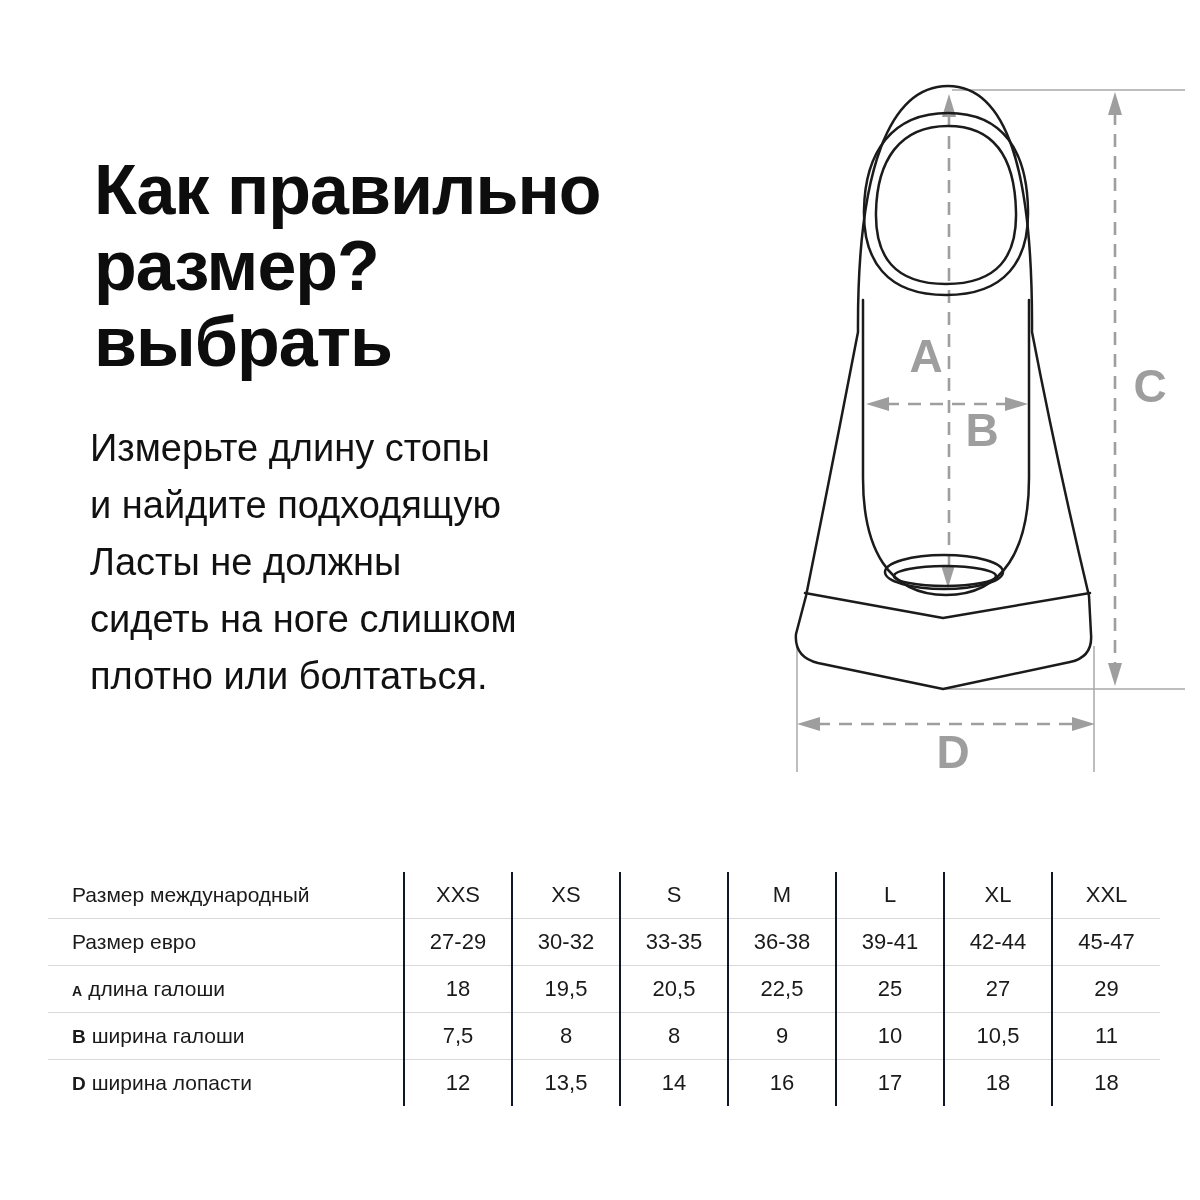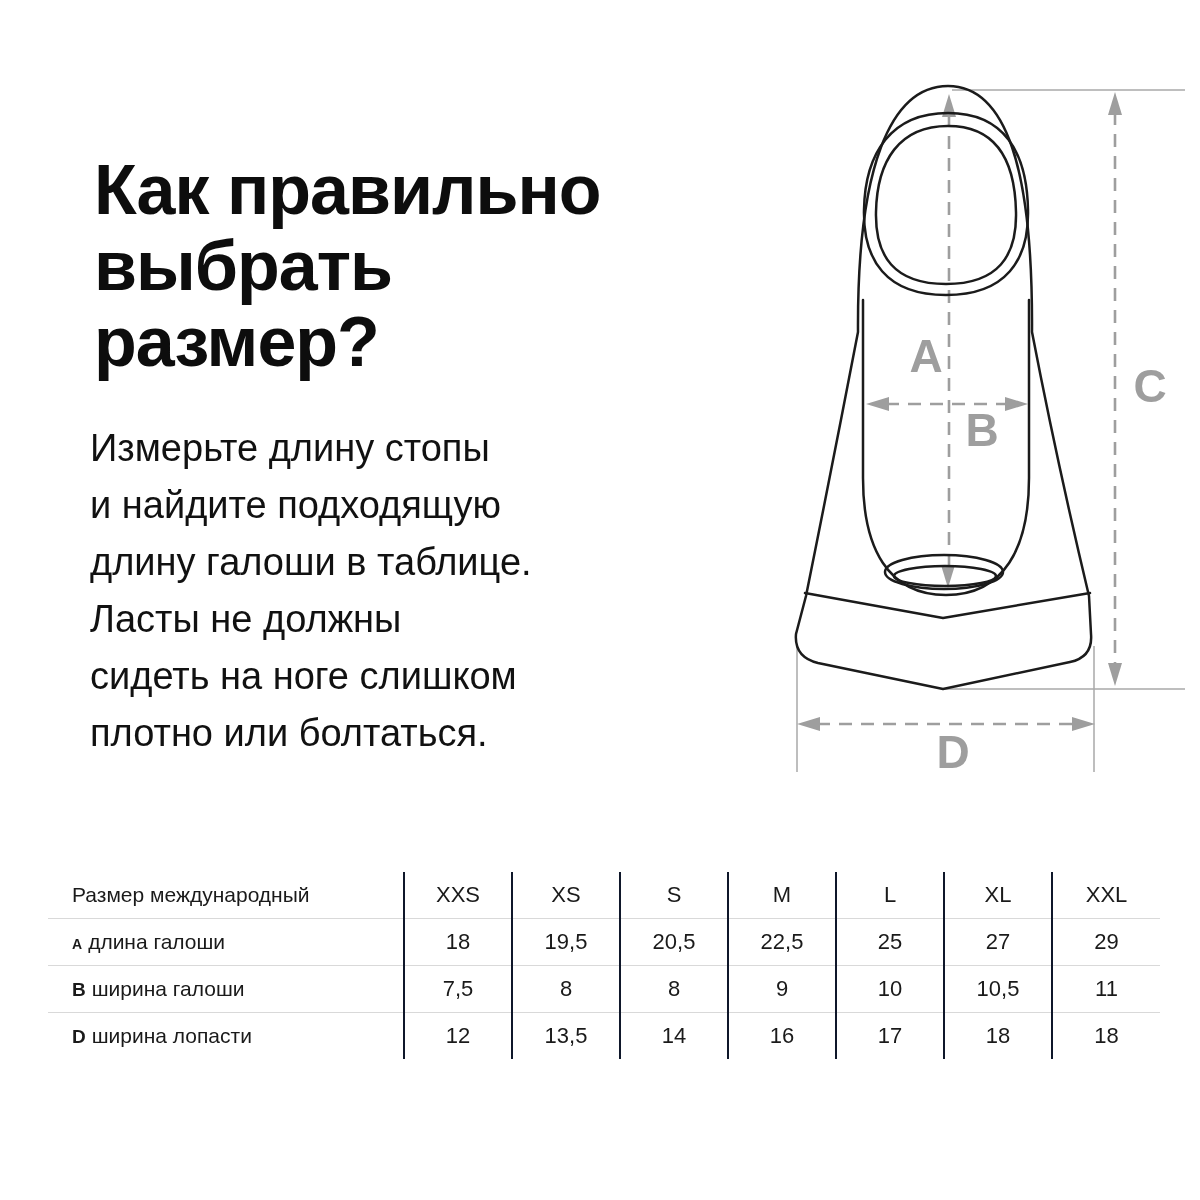--- a/index.html
+++ b/index.html
@@ -41,8 +41,8 @@
 
 <div class="page-title">
   <div>Как правильно</div>
+  <div>размер?</div>
   <div>выбрать</div>
-  <div>размер?</div>
 </div>
 
 <div class="lead">

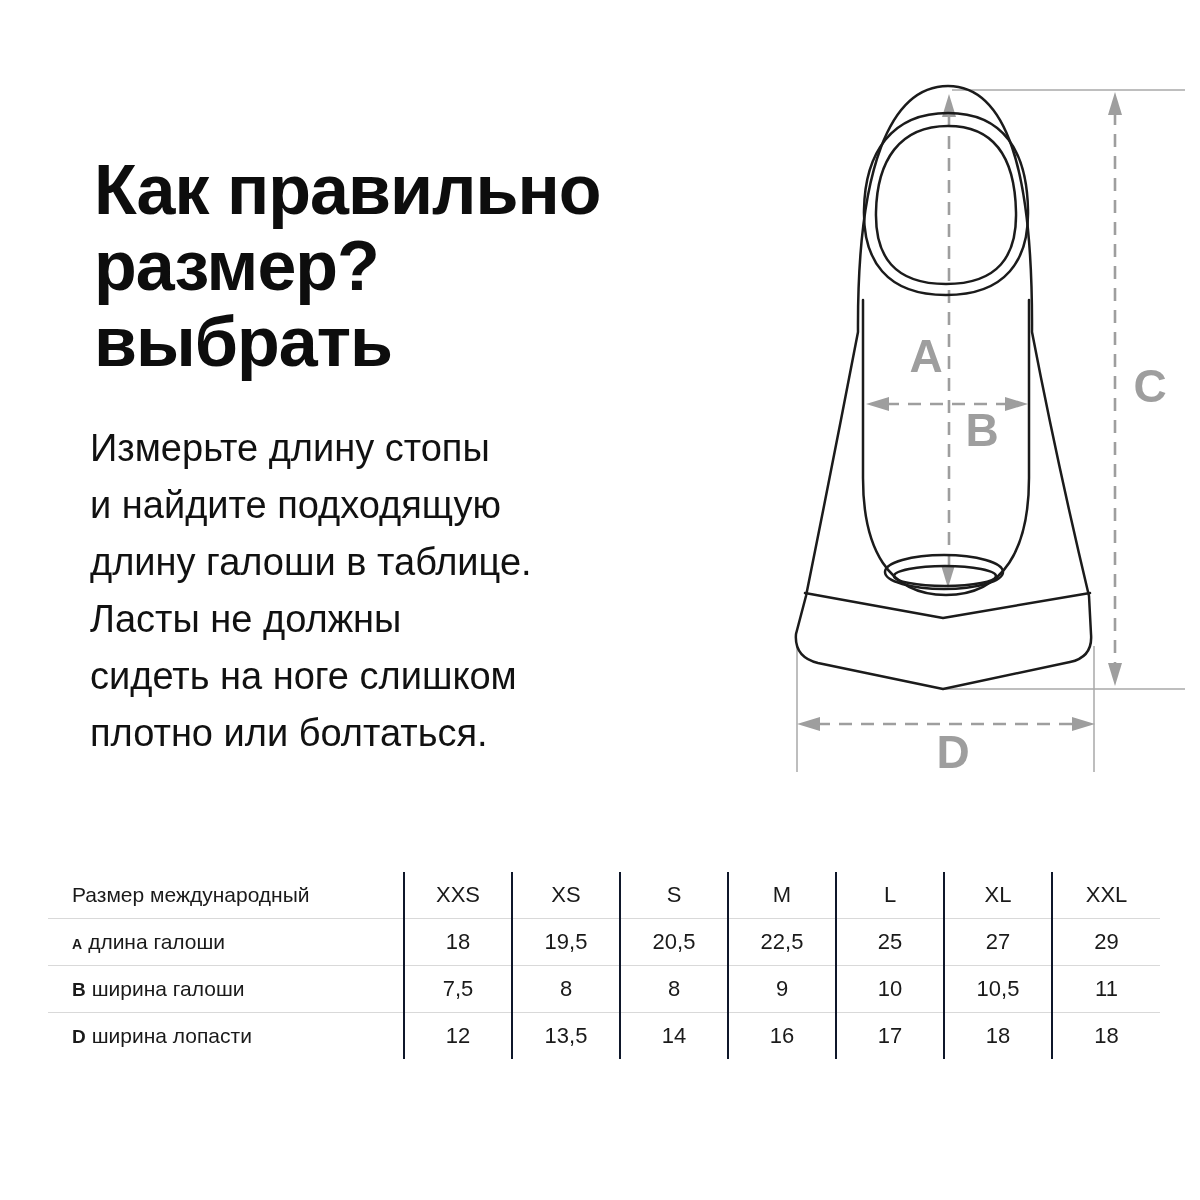--- a/index.html
+++ b/index.html
@@ -48,7 +48,6 @@
 <div class="lead">
   <div>Измерьте длину стопы</div>
   <div>и найдите подходящую</div>
-  <div>длину галоши в таблице.</div>
   <div>Ласты не должны</div>
   <div>сидеть на ноге слишком</div>
   <div>плотно или болтаться.</div>

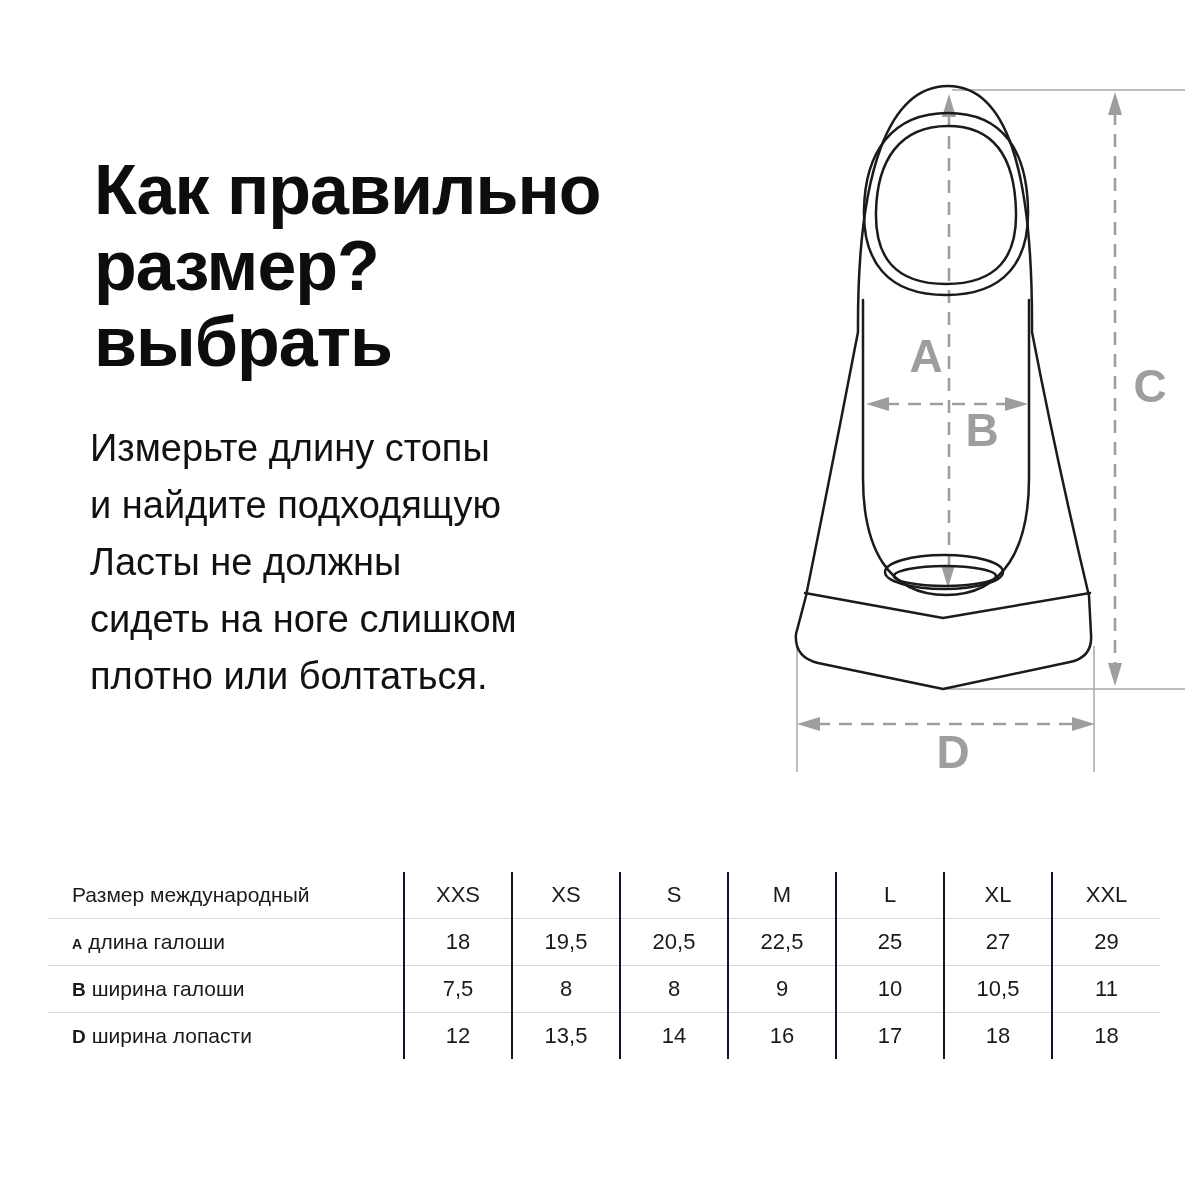--- a/index.html
+++ b/index.html
@@ -150,6 +150,16 @@
     <td class="val bold">XXL</td>
   </tr>
   <tr>
+    <td class="lbl bold">Размер евро</td>
+    <td class="val bold">27-29</td>
+    <td class="val bold">30-32</td>
+    <td class="val bold">33-35</td>
+    <td class="val bold">36-38</td>
+    <td class="val bold">39-41</td>
+    <td class="val bold">42-44</td>
+    <td class="val bold">45-47</td>
+  </tr>
+  <tr>
     <td class="lbl">
       <span class="row-letter small">A</span><span>длина галоши</span>
     </td>

